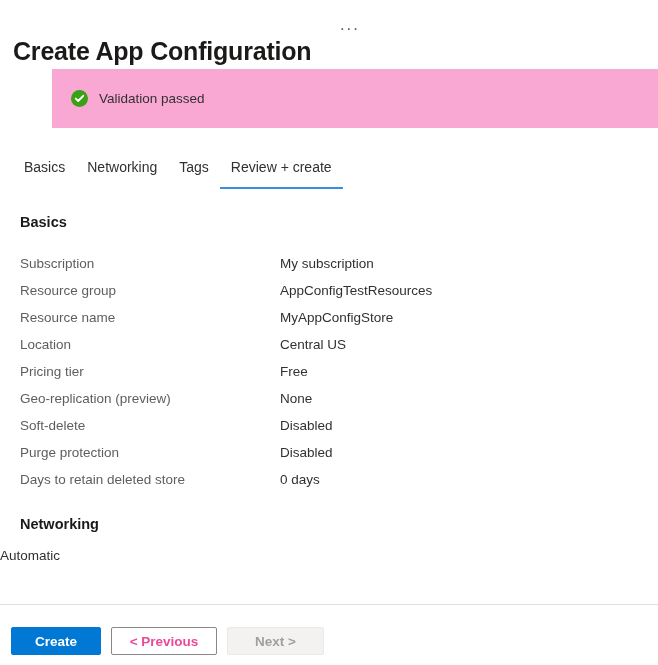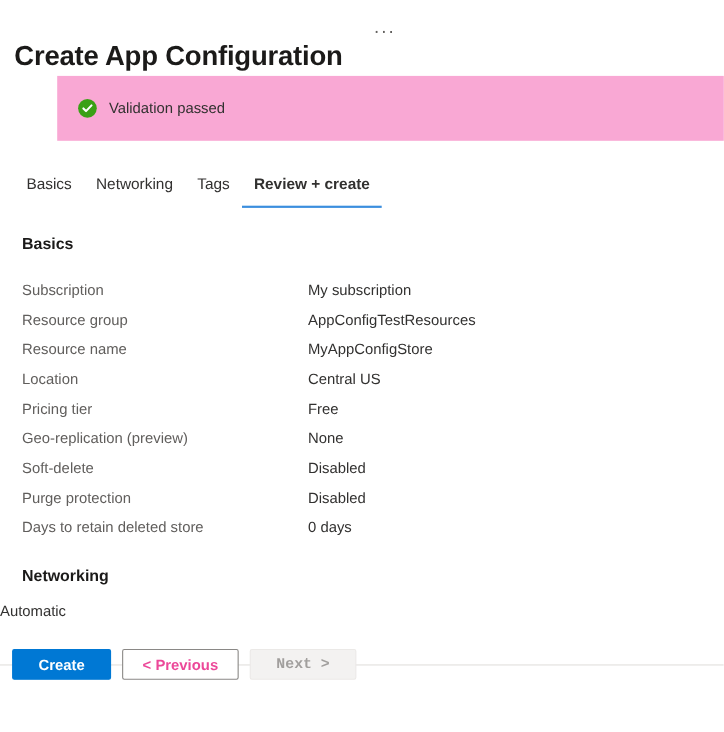--- a/index.html
+++ b/index.html
@@ -97,7 +97,7 @@
     box-sizing: border-box;
   }
   .tab.active {
-    font-weight: bold;
+    font-weight: normal;
     border-bottom-color: #3b8ede;
   }
 

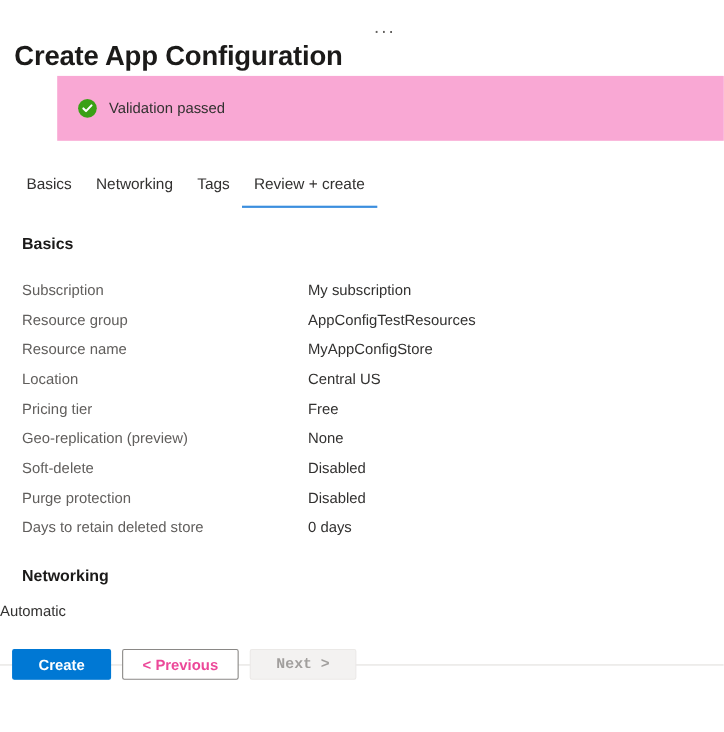--- a/index.html
+++ b/index.html
@@ -151,7 +151,7 @@
   .footer {
     position: absolute;
     left: 11px;
-    top: 590px;
+    top: 627px;
     display: flex;
     align-items: center;
     gap: 10px;

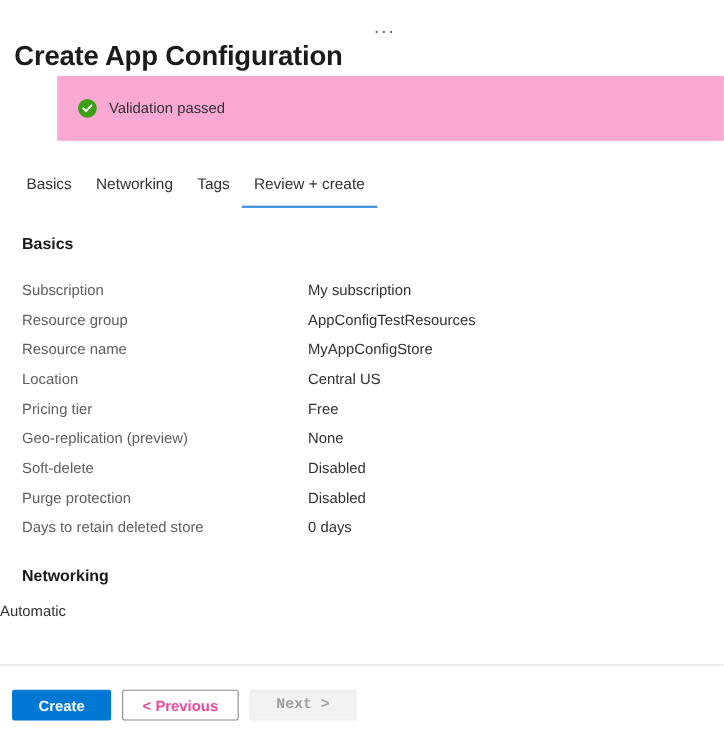--- a/index.html
+++ b/index.html
@@ -188,7 +188,6 @@
     border: 1px solid #ebe9e7;
     min-width: 97px;
     cursor: default;
-    font-family: Liberation Mono, monospace;
   }
 </style>
 </head>

